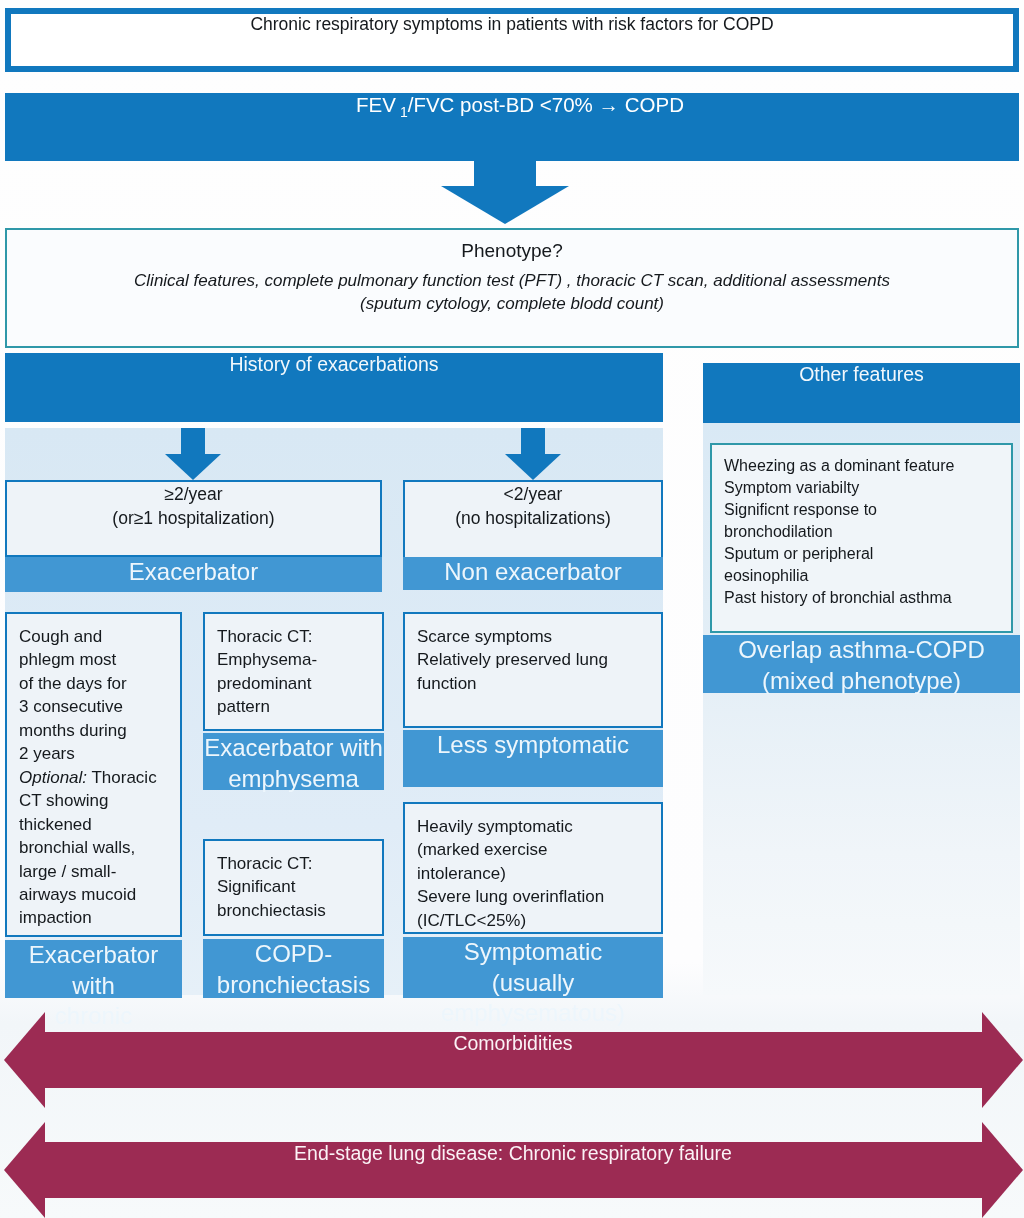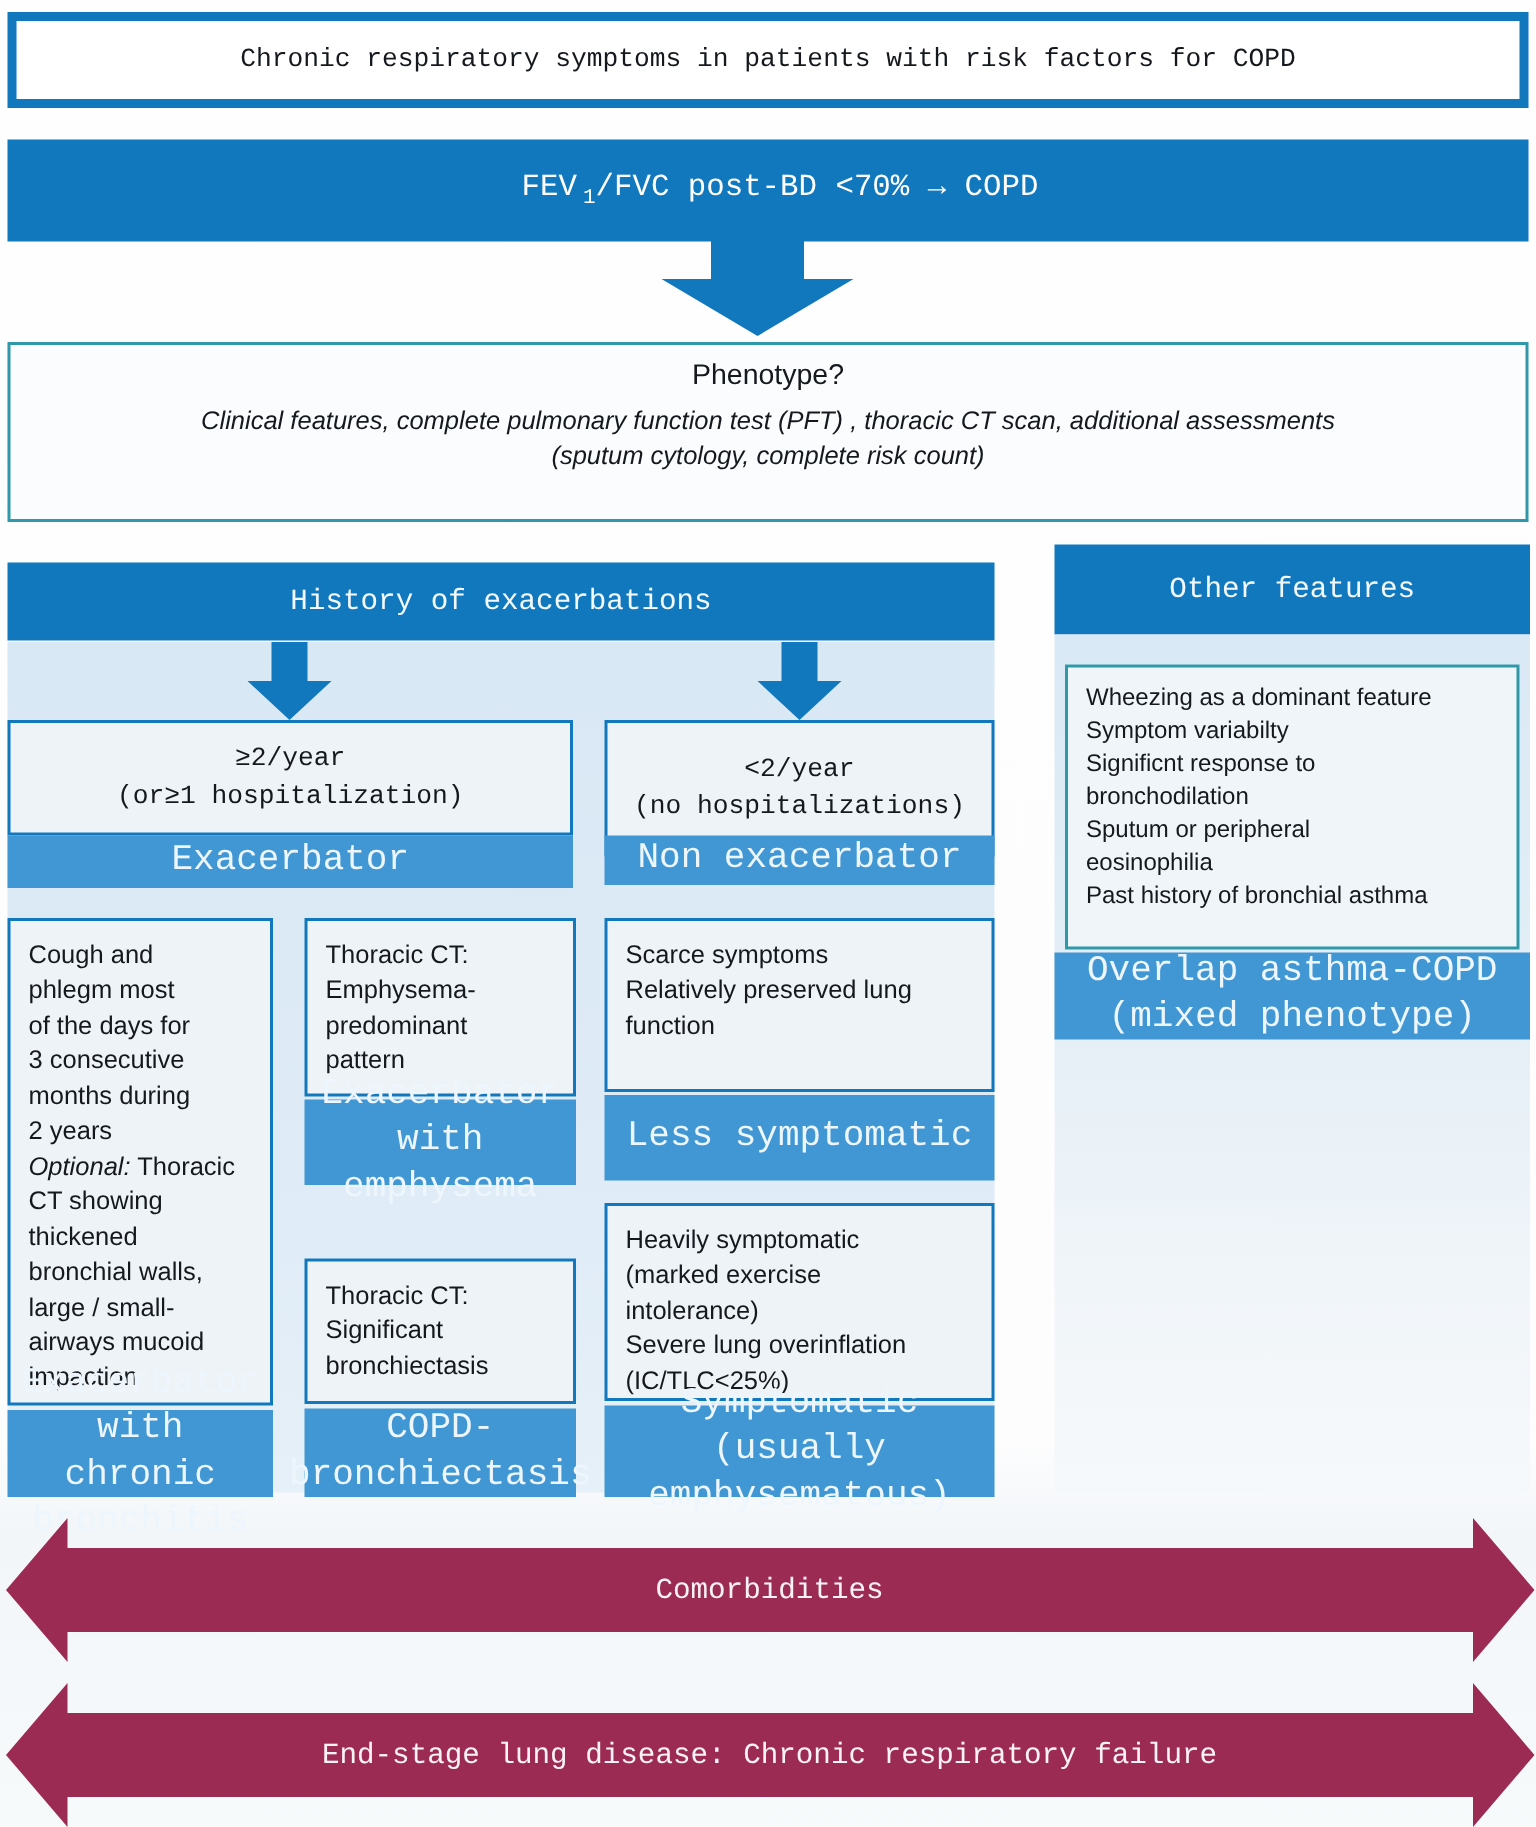--- a/index.html
+++ b/index.html
@@ -22,7 +22,7 @@
     background:linear-gradient(180deg,#fefefe 0%,#fdfdfe 79%,#f2f6f9 84%,#f7fafb 100%);
   }
   .abs{position:absolute;box-sizing:border-box;}
-  .center-flex{display:flex;align-items:center;justify-content:center;text-align:center;font-family:Liberation Mono, monospace;}
+  .center-flex{display:flex;justify-content:center;text-align:center;}
   .pre{white-space:pre-line;}
 
   

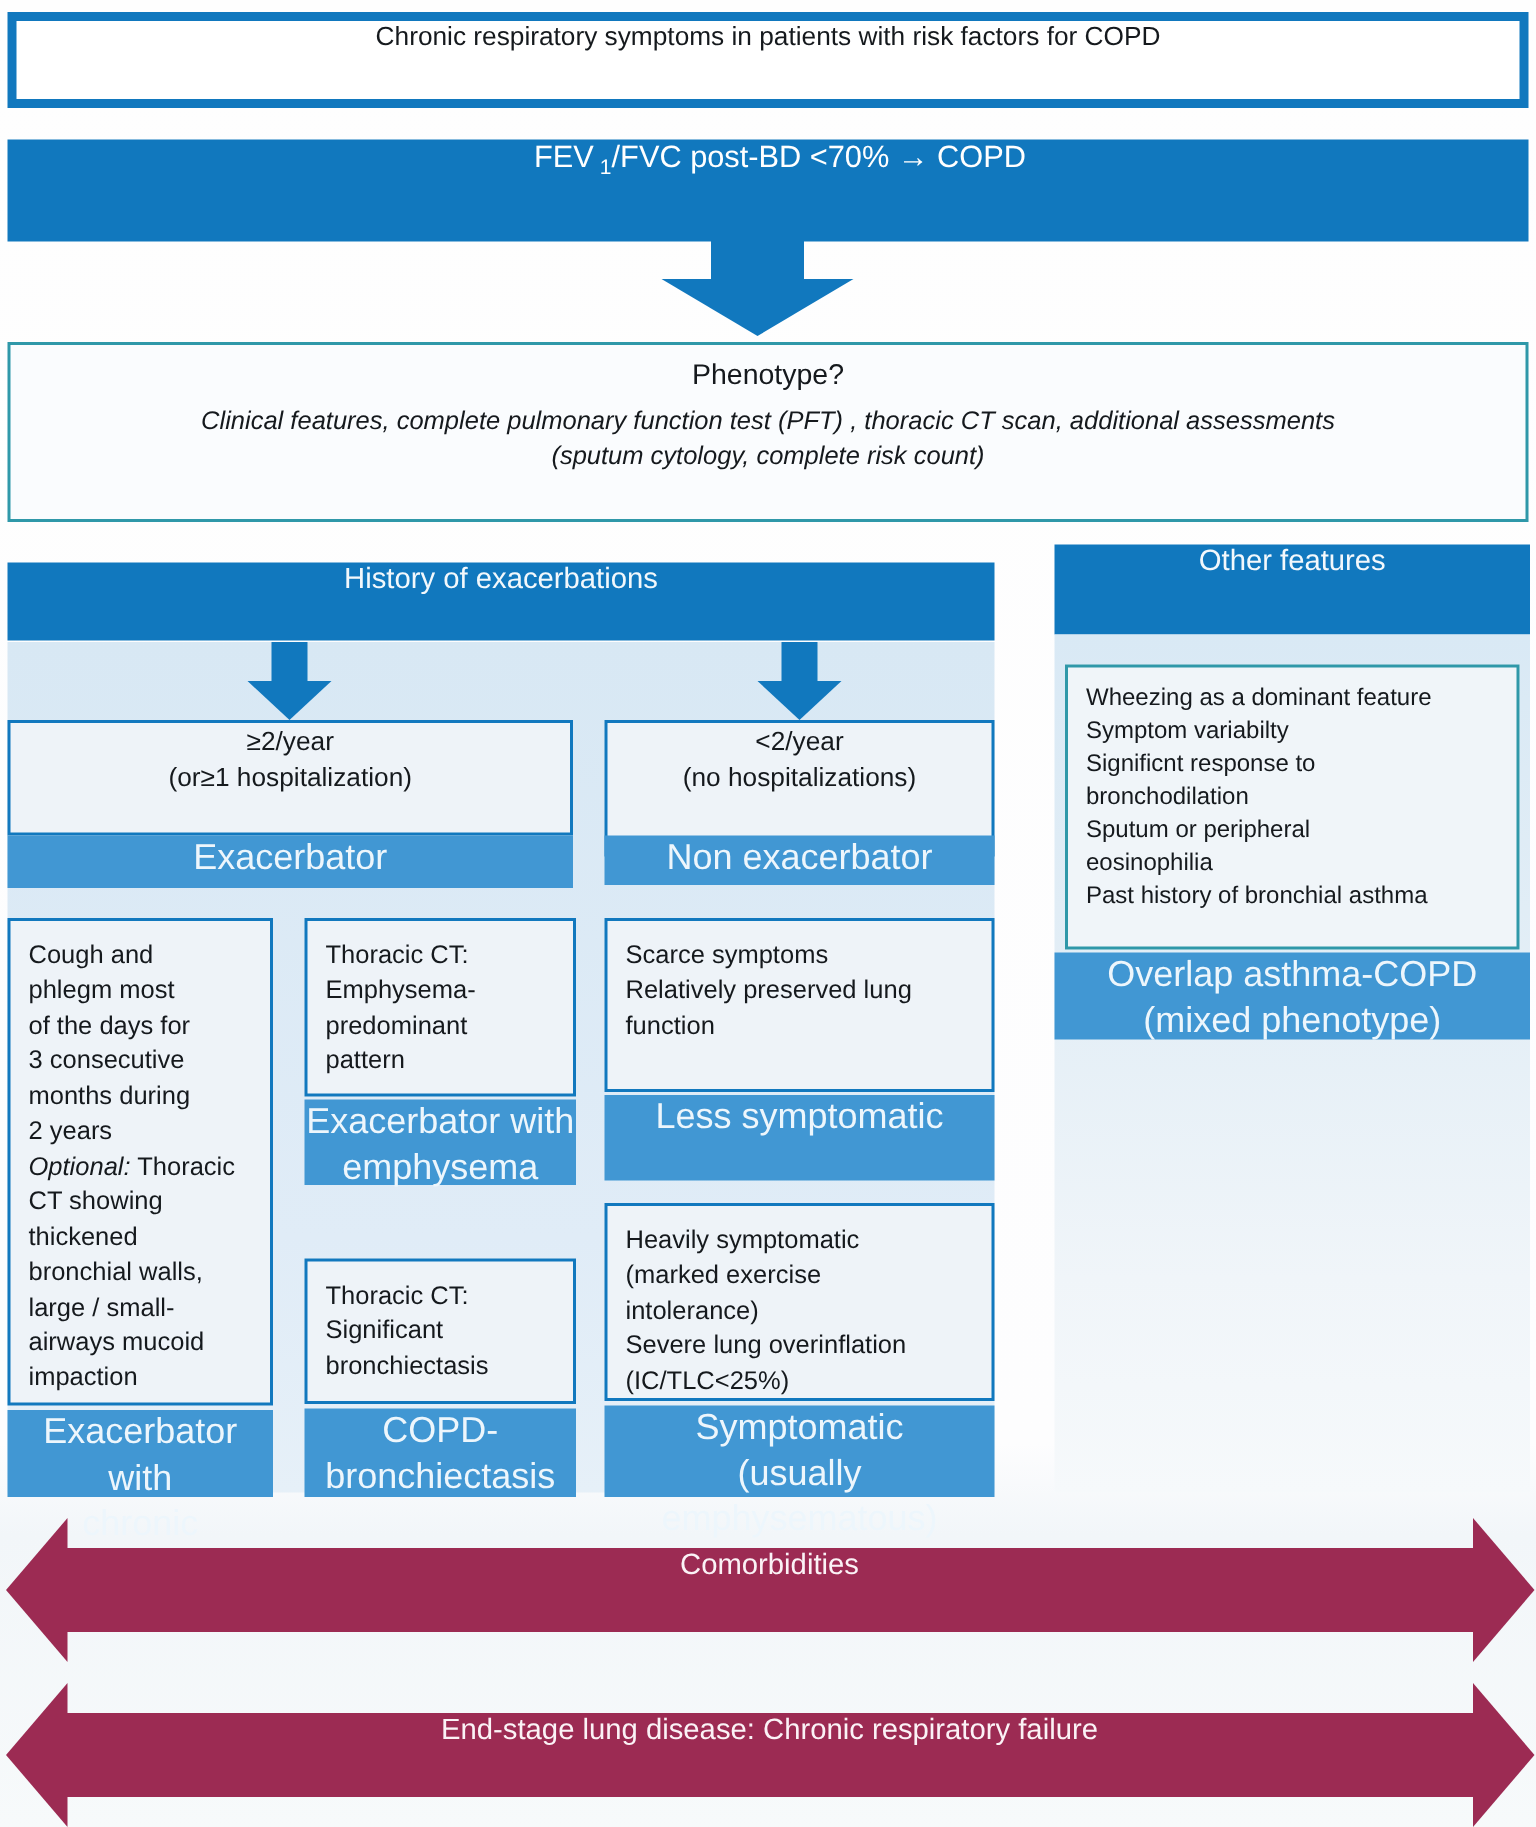--- a/index.html
+++ b/index.html
@@ -150,7 +150,7 @@
   <div class="abs phenotype-box">
     <div class="phenotype-title">Phenotype?</div>
     <div class="phenotype-subtitle pre">Clinical features, complete pulmonary function test (PFT) , thoracic CT scan, additional assessments
-(sputum cytology, complete risk count)</div>
+(sputum cytology, complete blodd count)</div>
   </div>
 
   <div class="abs sec-header history-header center-flex">

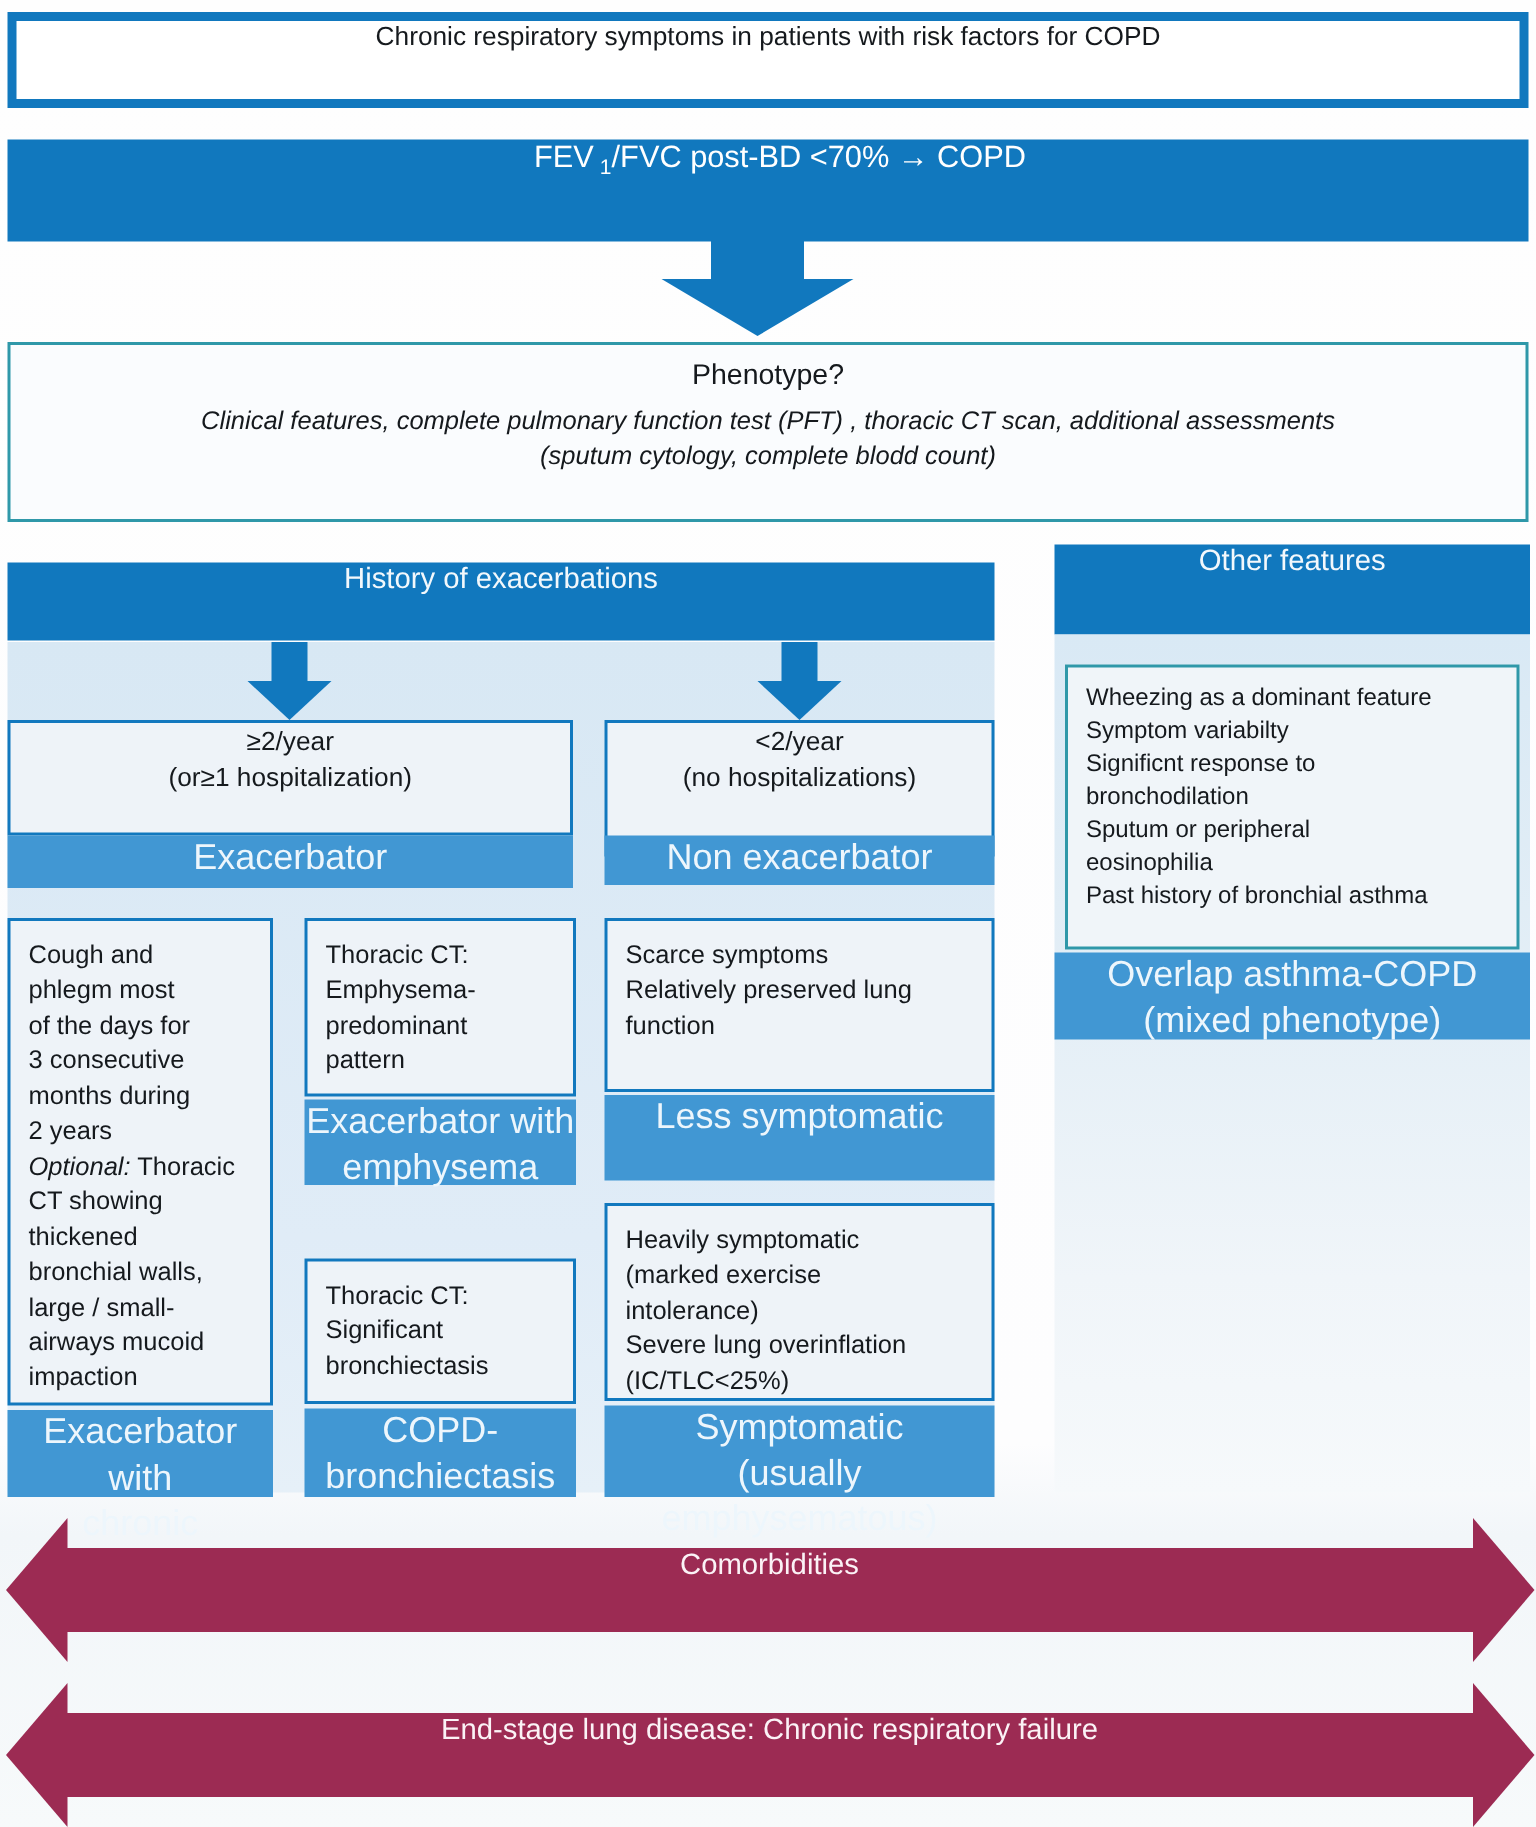--- a/index.html
+++ b/index.html
@@ -57,7 +57,7 @@
 
   
   .sec-header{background:var(--header-blue);color:#f2f8fc;font-size:19.5px;}
-  .history-header{left:5px;top:375px;width:658px;height:52px;}
+  .history-header{left:5px;top:353px;width:658px;height:69px;}
   .other-header{left:703px;top:363px;width:317px;height:60px;}
 
   

